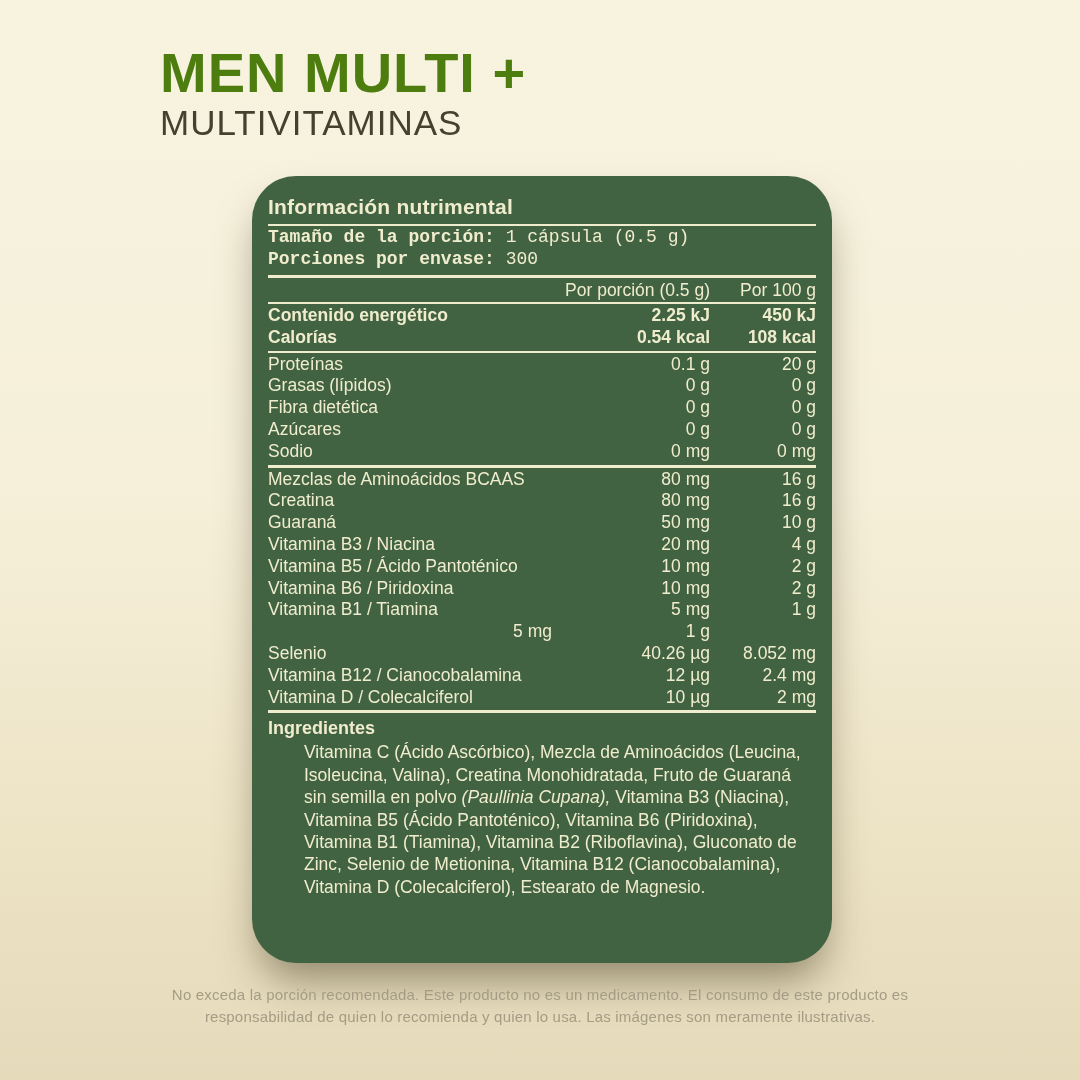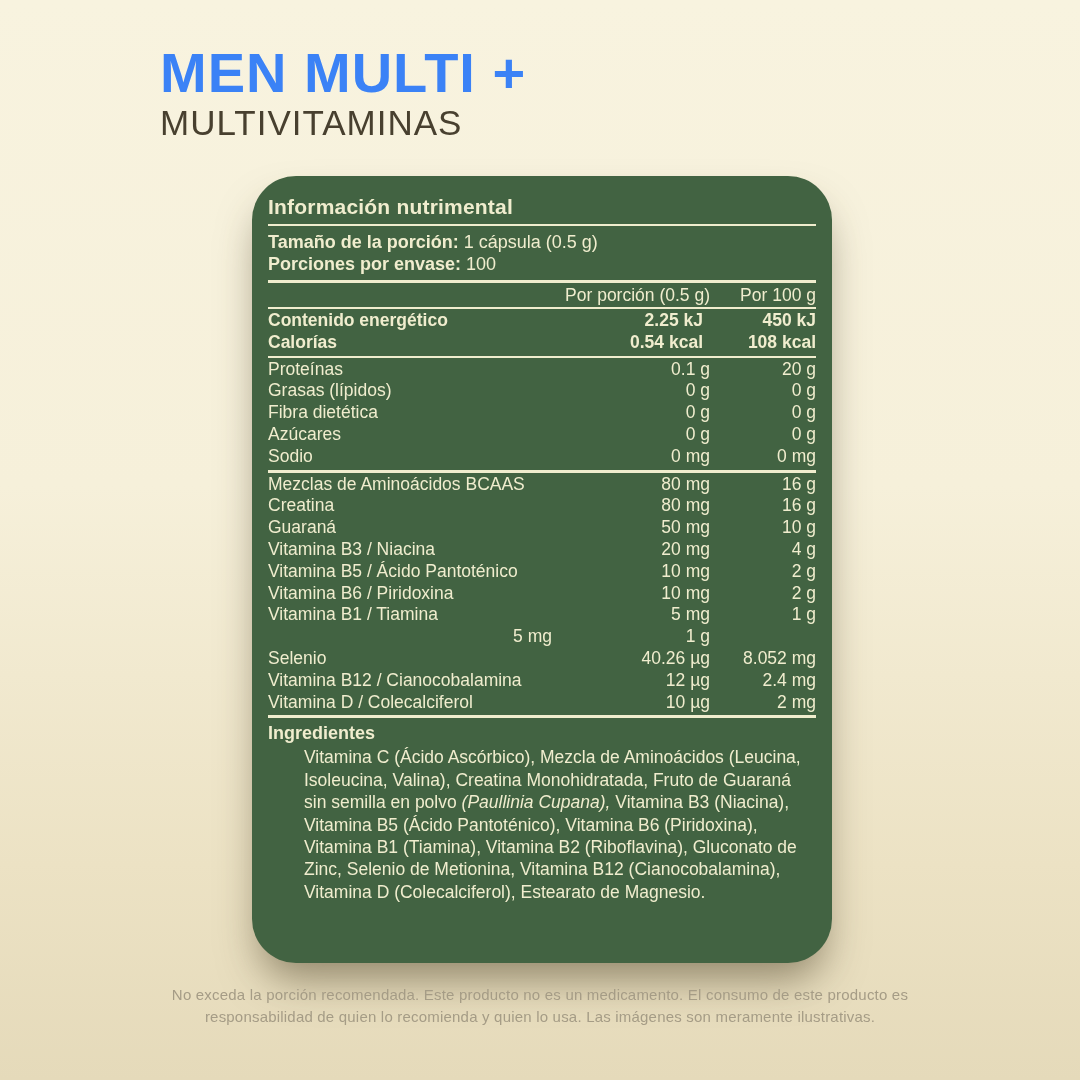--- a/index.html
+++ b/index.html
@@ -10,7 +10,7 @@
   }
   .page-title{
     position:absolute;left:160px;top:40px;
-    font-size:56px;font-weight:bold;letter-spacing:1px;color:#3b82f6;
+    font-size:56px;font-weight:bold;letter-spacing:1px;color:#4d7c0f;
   }
   .page-subtitle{
     position:absolute;left:160px;top:103px;

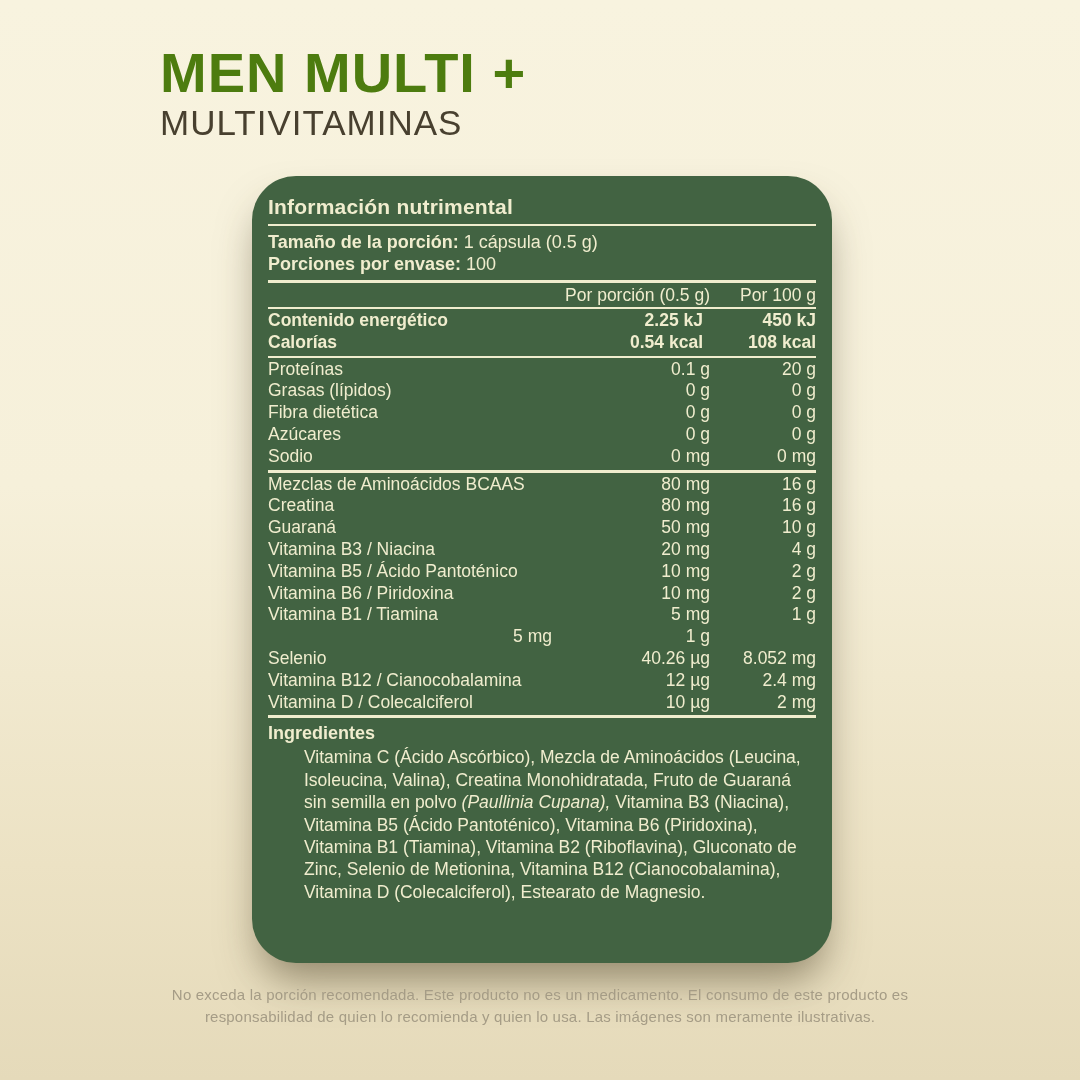--- a/index.html
+++ b/index.html
@@ -29,7 +29,7 @@
   .rule.thin{height:2px;}
   .rule.thick{height:3px;}
   .rule.mt4{margin-top:4px;}
-  .serving-block{margin-top:5px;margin-bottom:5px;font-size:18px;line-height:22px;}
+  .serving-block{margin-bottom:5px;font-size:18px;line-height:22px;font-family:Liberation Mono, monospace;}
   .serving-row b{font-weight:bold;}
   .nrow{
     display:grid;grid-template-columns:1fr 158px 106px;

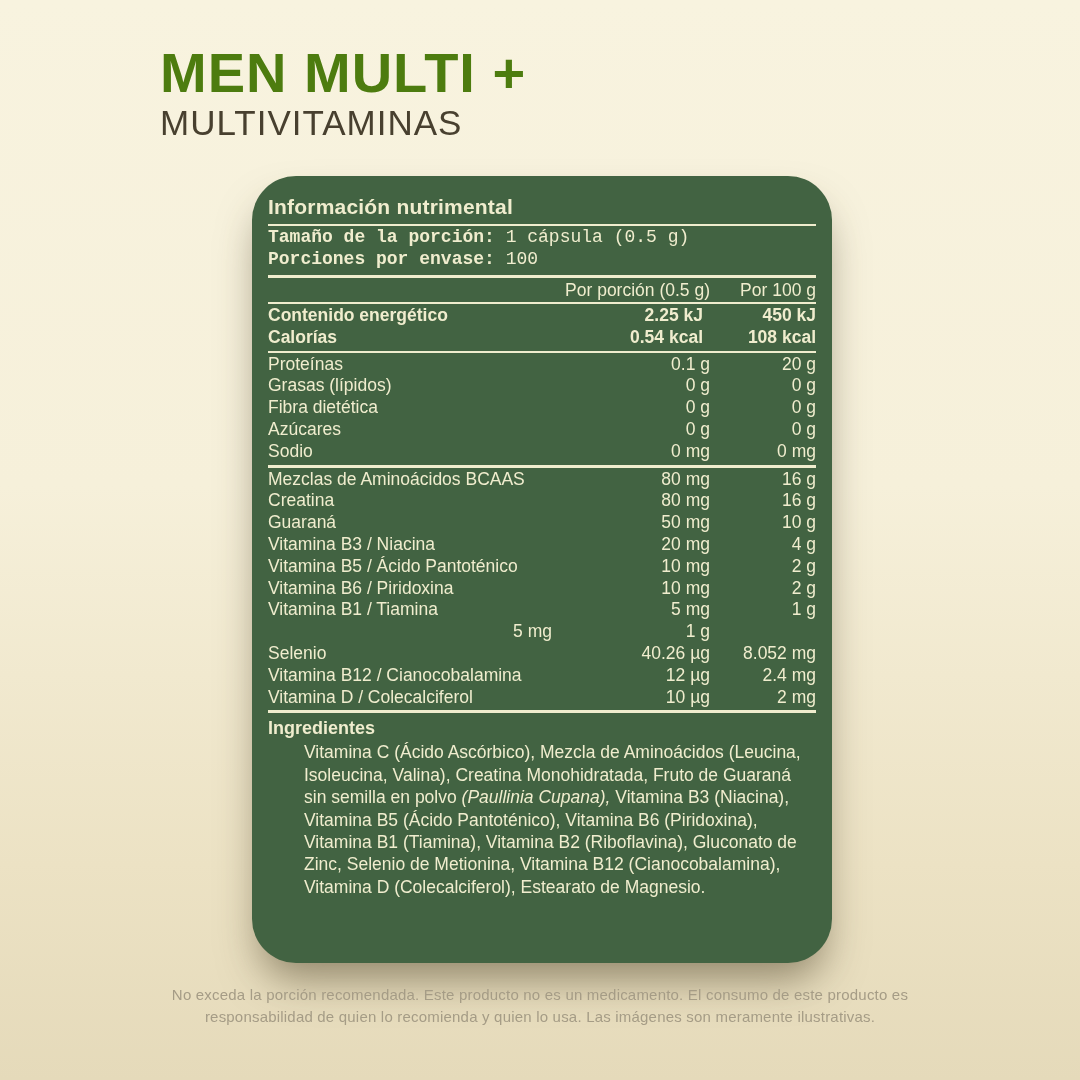--- a/index.html
+++ b/index.html
@@ -61,7 +61,7 @@
 
   <div class="serving-block">
     <div class="serving-row"><b>Tamaño de la porción:</b><span> 1 cápsula (0.5 g)</span></div>
-    <div class="serving-row"><b>Porciones por envase:</b><span> 100</span></div>
+    <div class="serving-row"><b>Porciones por envase:</b><span> 300</span></div>
   </div>
 
   <div class="rule thick"></div>

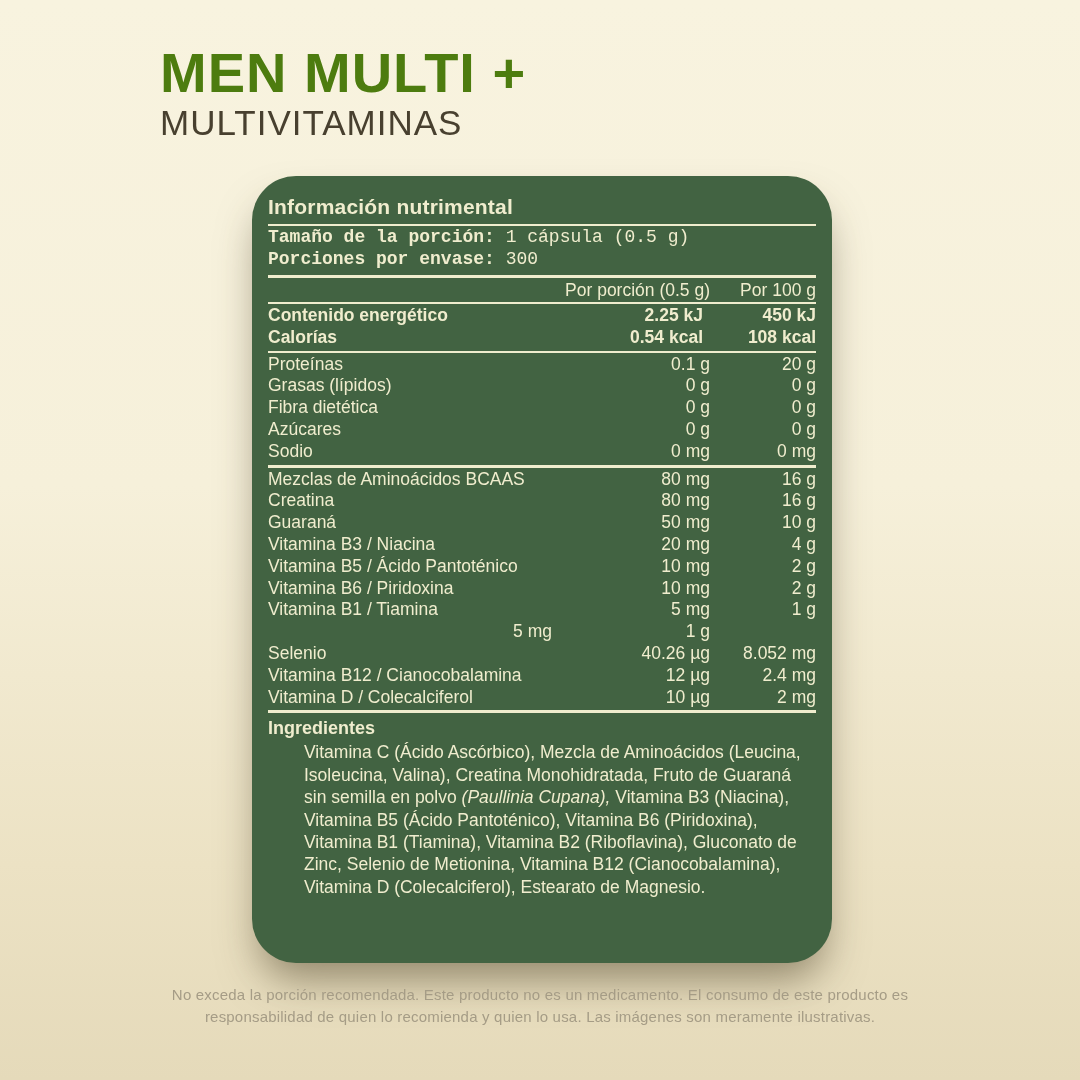--- a/index.html
+++ b/index.html
@@ -37,7 +37,7 @@
   }
   .nrow .val{text-align:right;}
   .cols-header{font-size:17.5px;line-height:24px;}
-  .bold-row{font-weight:bold;gap:7px;}
+  .bold-row{font-weight:bold;}
   .section{padding:1px 0 2px 0;}
   .ingredients-title{font-size:18px;font-weight:bold;line-height:24px;margin-top:3px;}
   .ingredients-text{font-size:17.5px;line-height:22.4px;margin-top:1px;margin-left:36px;}

